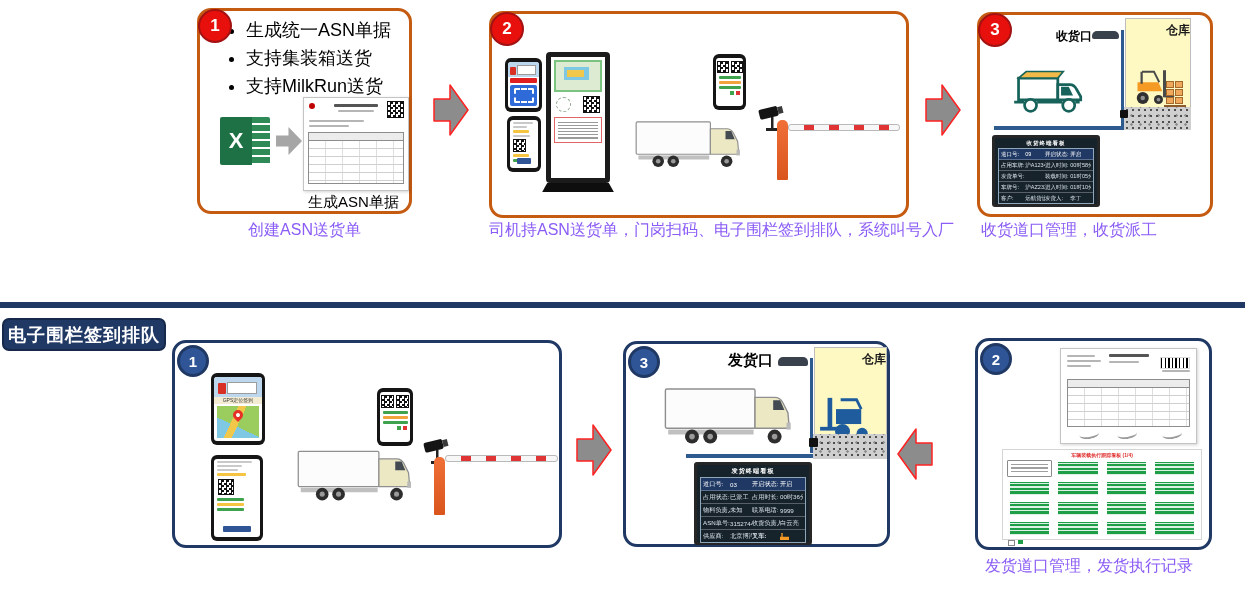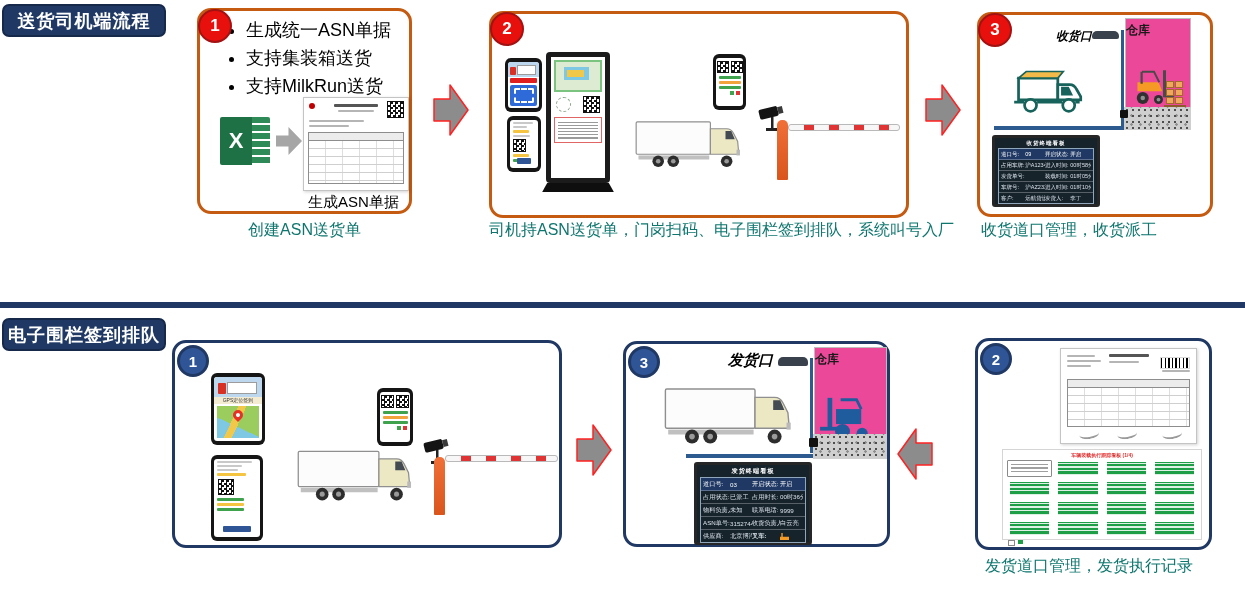--- a/index.html
+++ b/index.html
@@ -184,9 +184,6 @@
     </defs>
   </svg>
 
-  <div class="flow-badge" style="top:4px">
-    <span>送货司机端流程</span>
-  </div>
 
   <div class="box orange" style="left:197px;top:8px;width:215px;height:206px">
     <div class="num red">

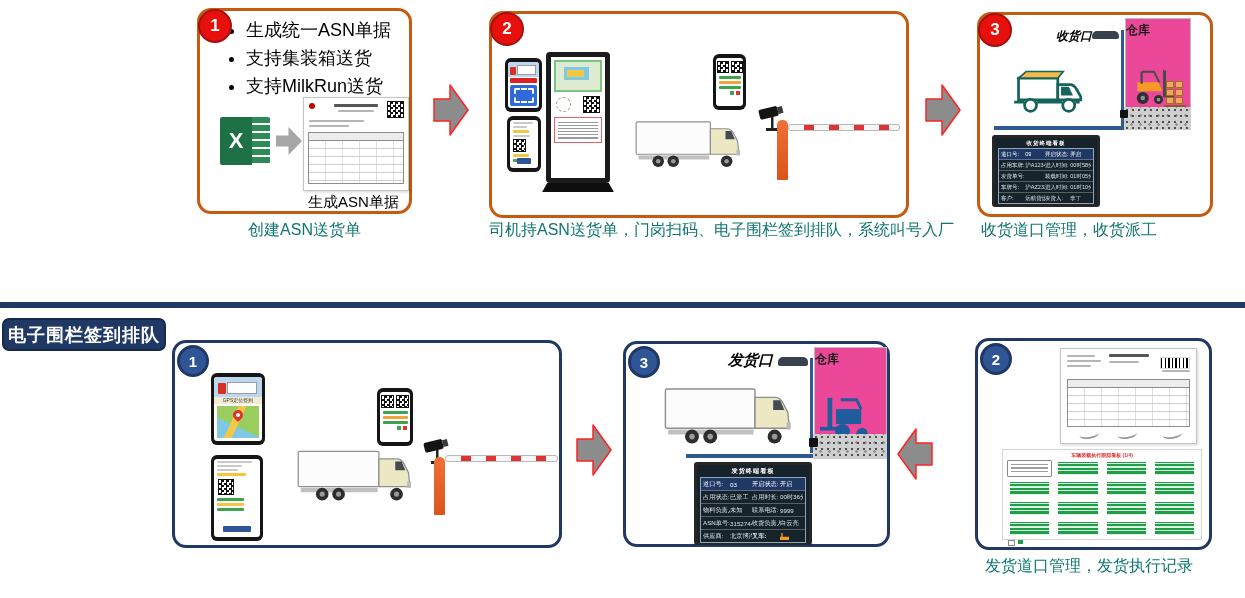--- a/index.html
+++ b/index.html
@@ -92,7 +92,7 @@
       background-image:radial-gradient(#4d4d4d 1px,transparent 1.5px),radial-gradient(#8f8f8f 1px,transparent 1.5px);
       background-size:6px 6px,9px 9px;background-position:0 0,3px 4px;}
   .dev{position:absolute;background:#111;border-radius:1px;}
-  .dock-label{position:absolute;font-weight:bold;color:#000;white-space:nowrap;font-style:italic;}
+  .dock-label{position:absolute;font-weight:bold;color:#000;white-space:nowrap;}
   
   .dock-screen{position:absolute;background:#17232B;border:3px solid #262626;border-radius:3px;
       box-sizing:border-box;padding:2px 3px;}

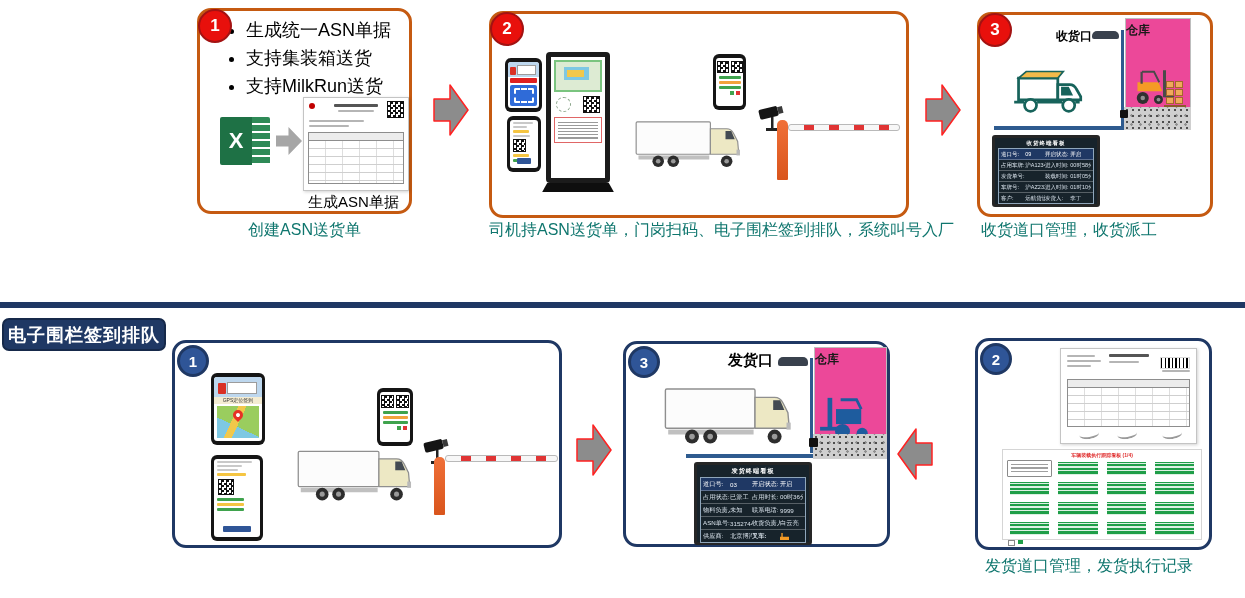--- a/index.html
+++ b/index.html
@@ -83,7 +83,7 @@
   .post{position:absolute;background:linear-gradient(#F07038,#D9551C);border-radius:5px 5px 1px 1px;}
   .arm{position:absolute;height:7px;border:1px solid #b9b9b9;border-radius:3px;box-sizing:border-box;
        background:repeating-linear-gradient(90deg,#F7F7F7 0 15px,#E03434 15px 25px);}
-  .warehouse{position:absolute;background:#ec4899;border:1px solid #BDBDBD;box-sizing:border-box;text-align:left;}
+  .warehouse{position:absolute;background:#fef9c3;border:1px solid #BDBDBD;box-sizing:border-box;text-align:right;}
   .warehouse .wlabel{font-size:12px;font-weight:bold;color:#1a1a1a;margin-top:3px;}
   .awning{position:absolute;background:#39414D;border-radius:5px 5px 2px 2px;}
   .pole{position:absolute;background:#2E5B8F;}

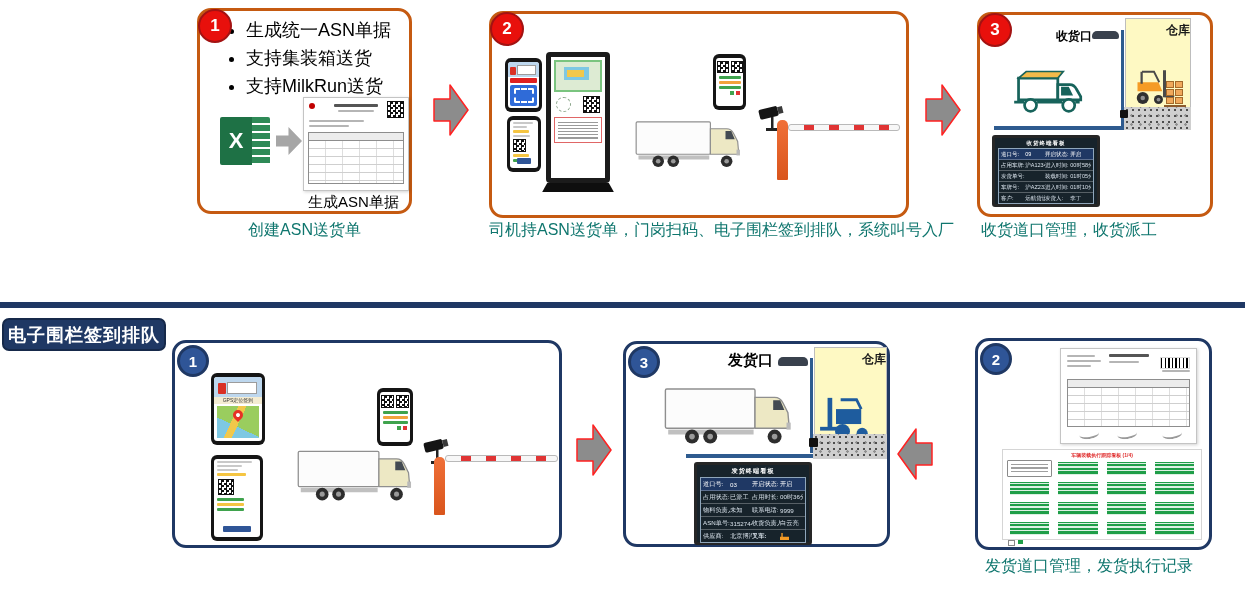--- a/index.html
+++ b/index.html
@@ -16,7 +16,7 @@
   .flow-badge{position:absolute;left:2px;width:164px;height:33px;background:#1F3864;border:2px solid #16294A;
        border-radius:7px;color:#fff;font-weight:bold;font-size:18px;display:flex;align-items:center;
        justify-content:center;letter-spacing:1px;box-sizing:border-box;}
-  .caption{position:absolute;font-size:16px;color:#0f766e;white-space:nowrap;line-height:20px;}
+  .caption{position:absolute;font-size:16px;color:#8b5cf6;white-space:nowrap;line-height:20px;}
   .caption.center{text-align:center;}
   .divider{position:absolute;left:0;width:1245px;height:6px;background:#1F3864;}
   .bullets{position:absolute;margin:0;padding-left:16px;font-size:18px;line-height:1.55;}

